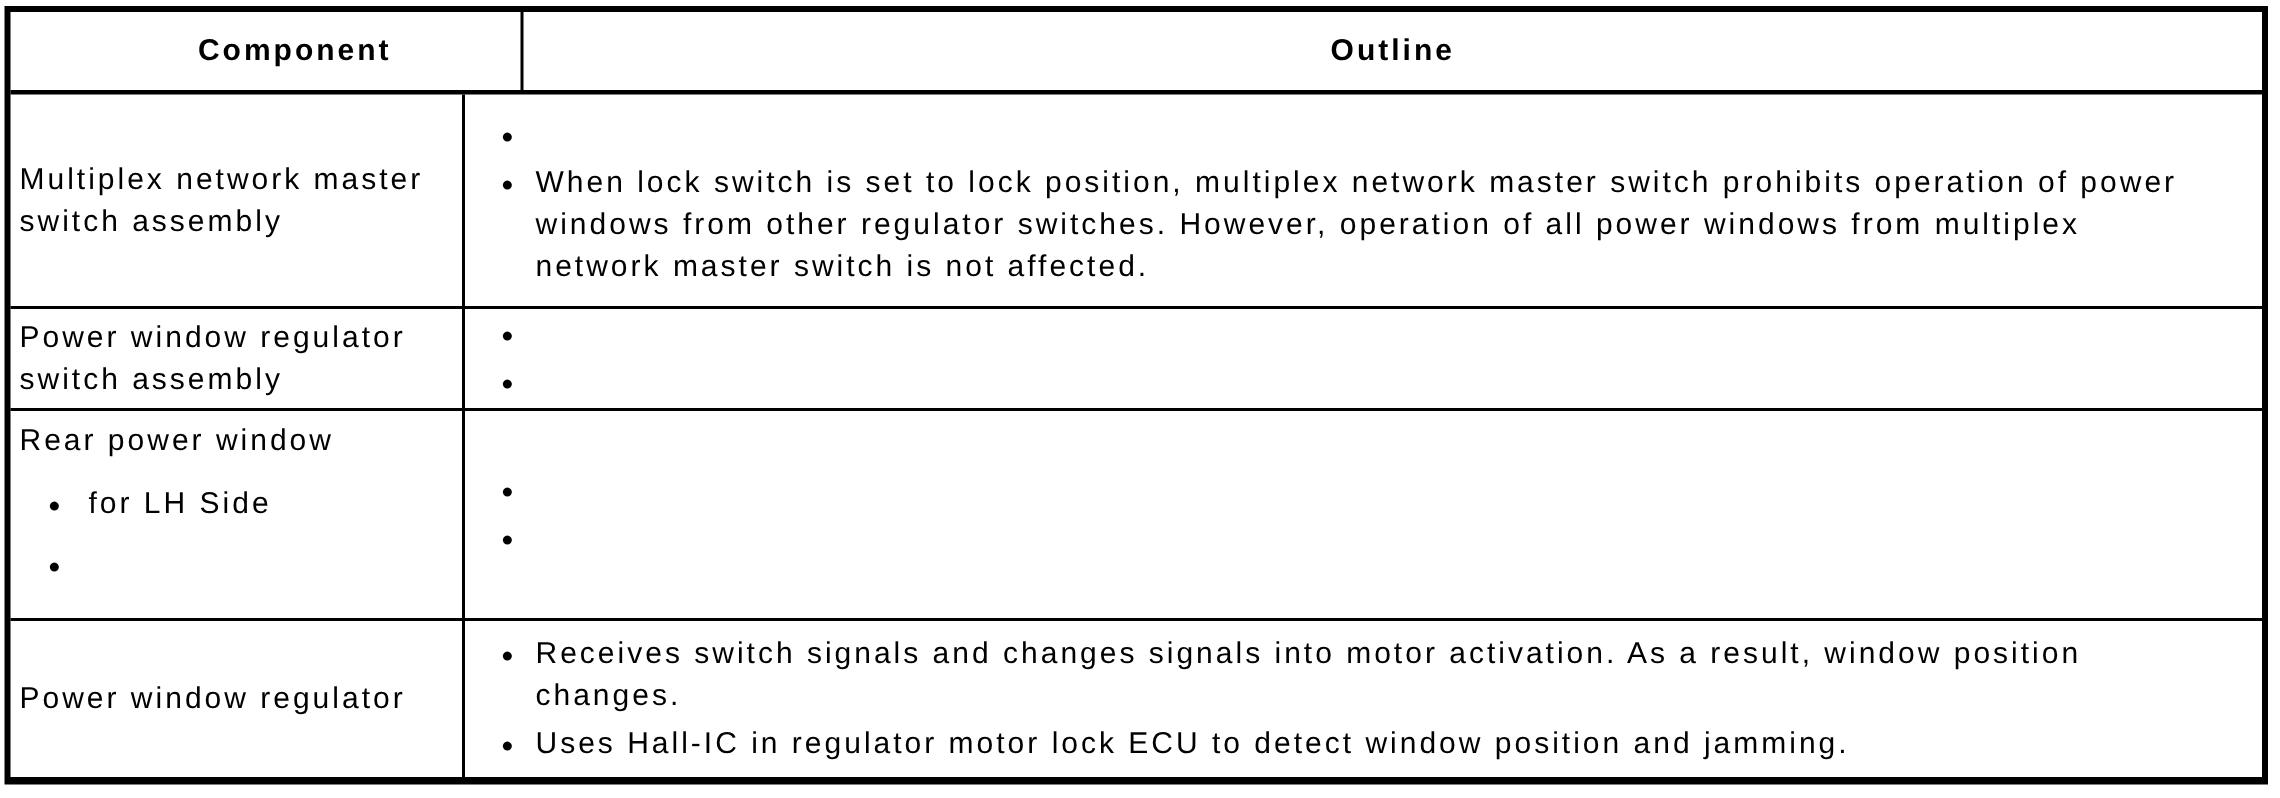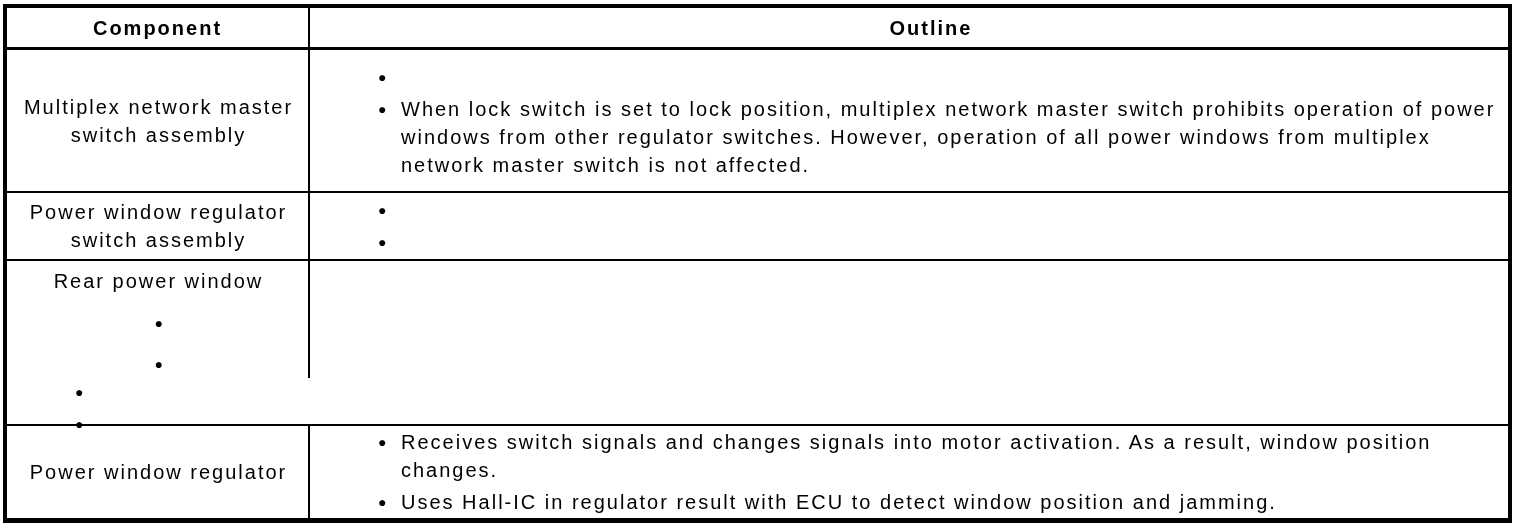--- a/index.html
+++ b/index.html
@@ -31,7 +31,7 @@
     border-bottom: 2px solid #000;
     box-sizing: border-box;
   }
-  .trow.header  { height: 42px; border-bottom-width: 3px; }
+  .trow.header  { height: 55px; border-bottom-width: 3px; padding-left: 39px; }
   .trow.r1 { height: 143px; }
   .trow.r2 { height: 68px;  }
   .trow.r3 { height: 165px; flex-direction: column; }

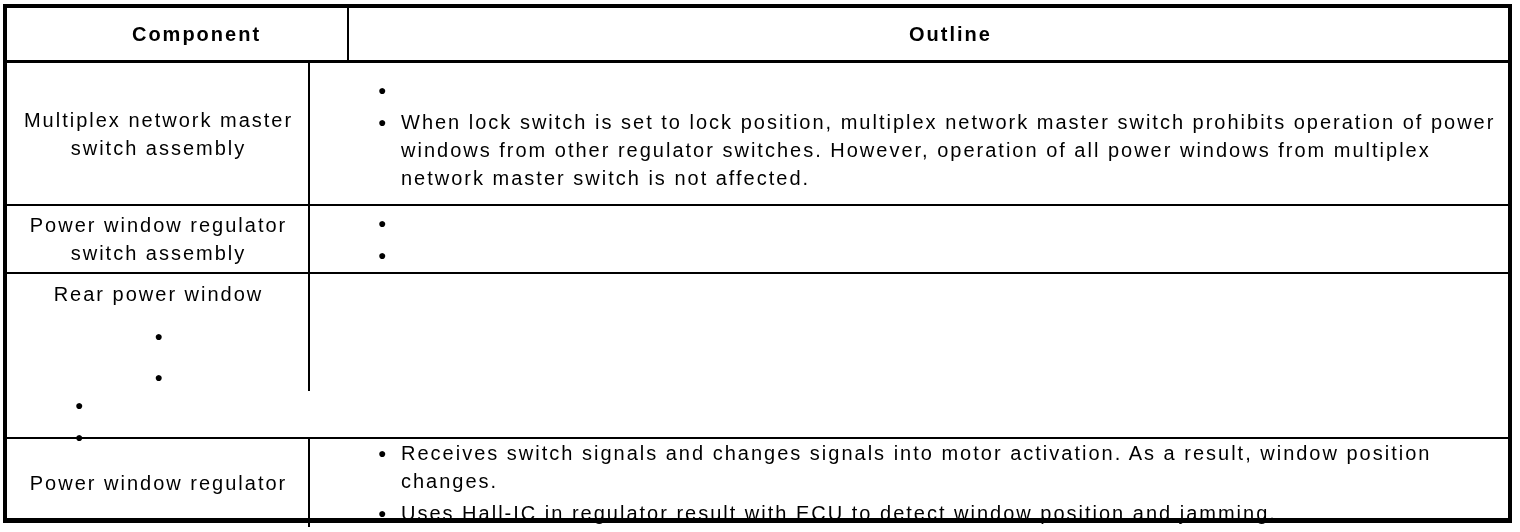--- a/index.html
+++ b/index.html
@@ -56,7 +56,6 @@
     flex-direction: column;
     justify-content: center;
     min-width: 0;
-    margin-left: 44px;
   }
   .hcell {
     display: flex;

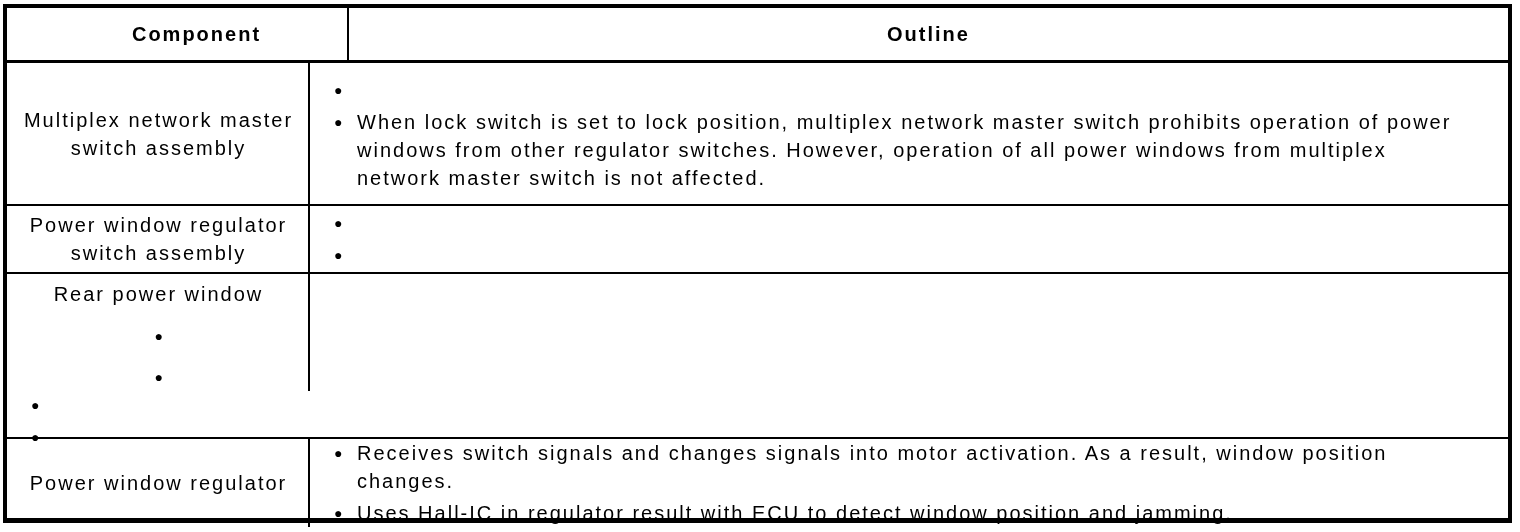--- a/index.html
+++ b/index.html
@@ -46,7 +46,6 @@
     display: flex;
     flex-direction: column;
     justify-content: center;
-    align-items: center;
   }
   .cell-out {
     flex: 1 1 auto;

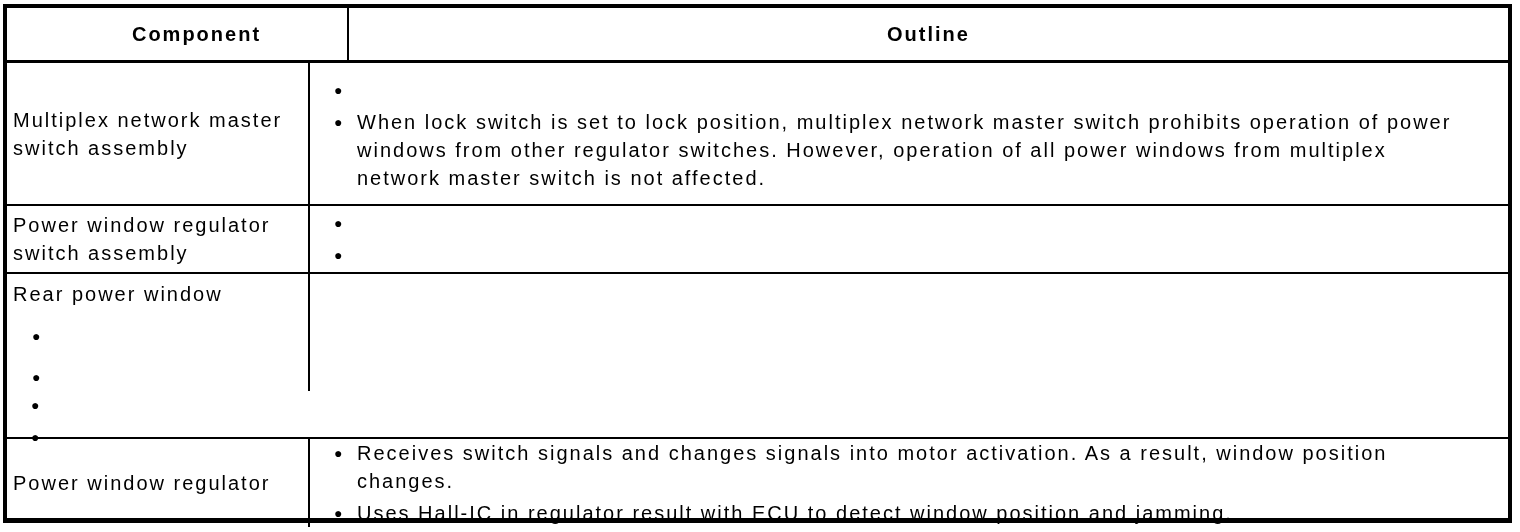--- a/index.html
+++ b/index.html
@@ -34,7 +34,7 @@
   .trow.header  { height: 55px; border-bottom-width: 3px; padding-left: 39px; }
   .trow.r1 { height: 143px; }
   .trow.r2 { height: 68px;  }
-  .trow.r3 { height: 165px; flex-direction: column; }
+  .trow.r3 { height: 140px; }
   .trow.r4 { flex: 1 1 auto; border-bottom: none; }
 
   .cell-comp {

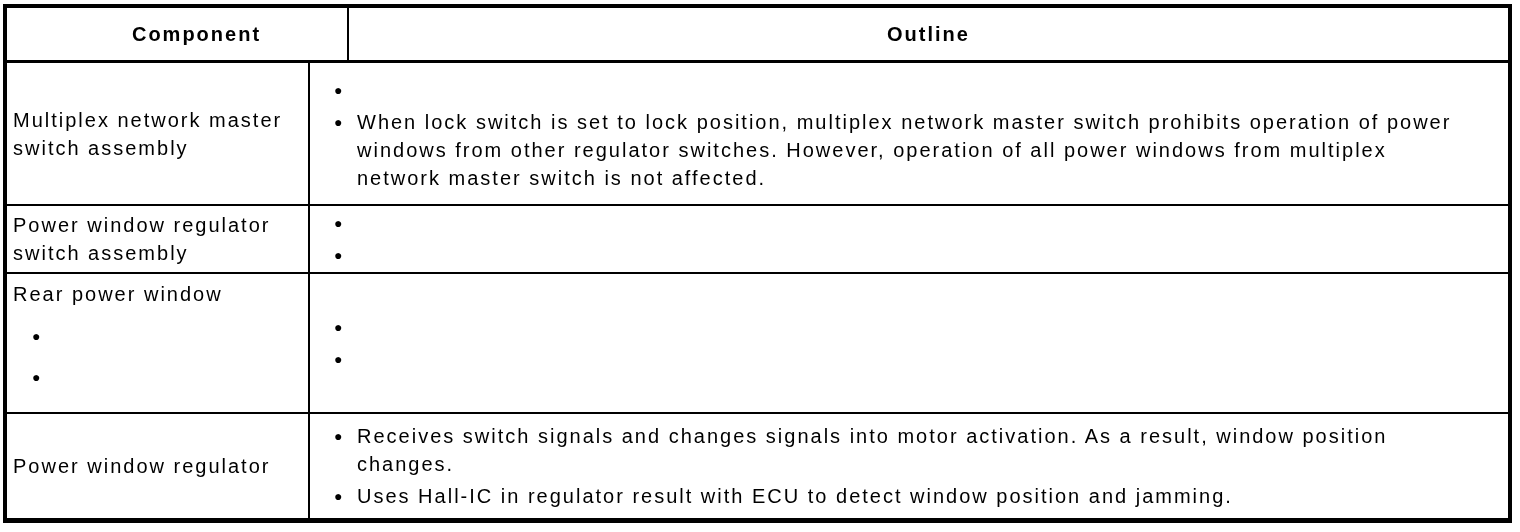--- a/index.html
+++ b/index.html
@@ -140,6 +140,7 @@
         <div class="sublist">
           <div class="sub-bitem">
             <span class="sub-bm">●</span>
+            <span class="sub-bt">for LH Side</span>
           </div>
           <div class="sub-bitem">
             <span class="sub-bm">●</span>

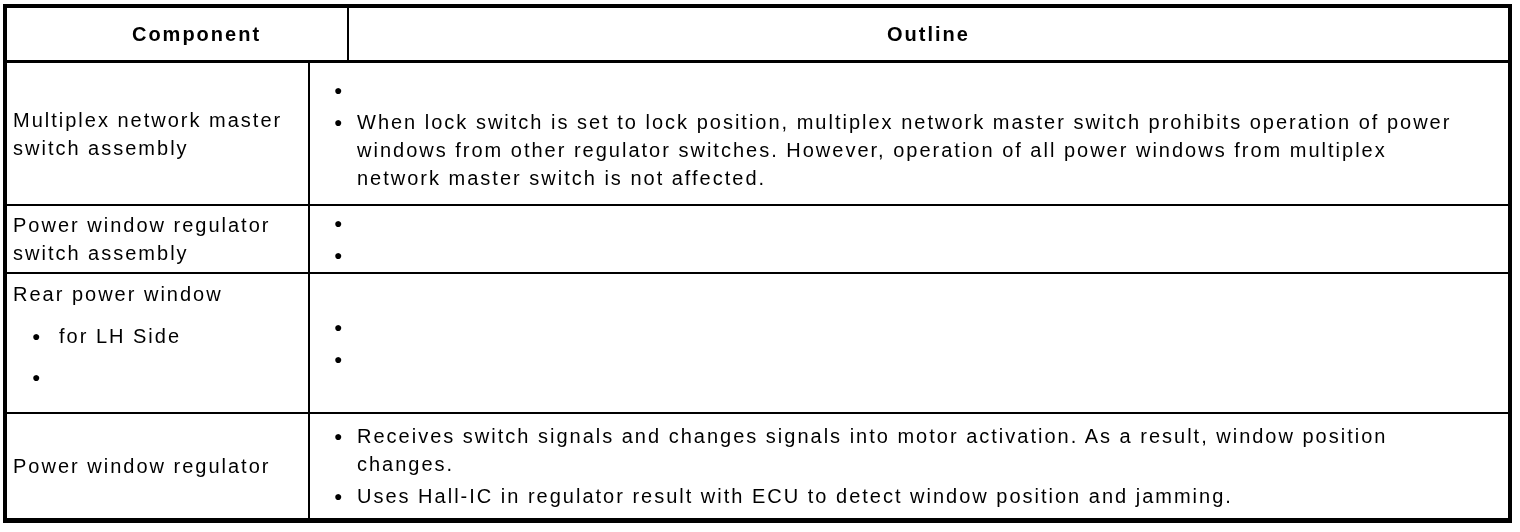--- a/index.html
+++ b/index.html
@@ -168,7 +168,7 @@
         </div>
         <div class="bitem">
           <span class="bm">●</span>
-          <span class="bt">Uses Hall-IC in regulator result with ECU to detect window position and jamming.</span>
+          <span class="bt">Uses Hall-IC in regulator motor lock ECU to detect window position and jamming.</span>
         </div>
       </div>
     </div>

